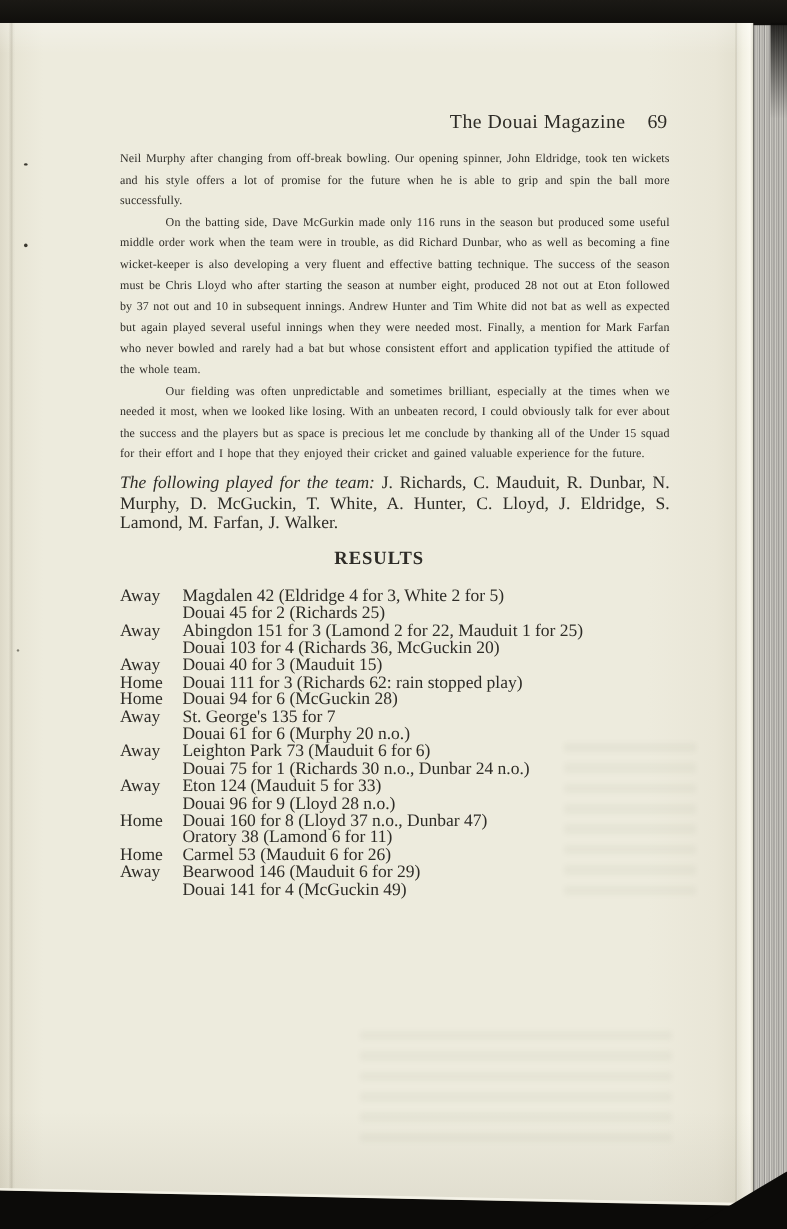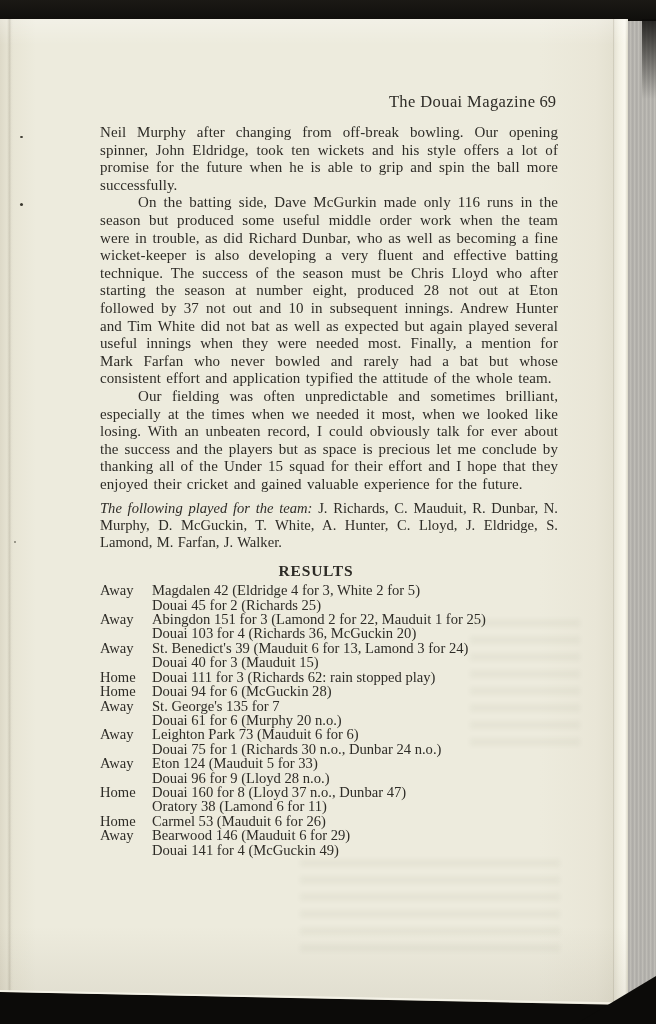--- a/index.html
+++ b/index.html
@@ -51,7 +51,7 @@
   .content{position:absolute;left:100px;top:74px;width:458px;color:#2e2c27;}
   .running-header{text-align:right;font-size:16.5px;line-height:18px;margin:0 2px 13px 0;}
   .journal-title{letter-spacing:.4px;}
-  .page-number{}
+  .page-number{margin-left:14px;}
   .body-para{
     margin:0;font-size:15px;line-height:17.6px;text-align:justify;
     word-spacing:.10em;letter-spacing:.1px;

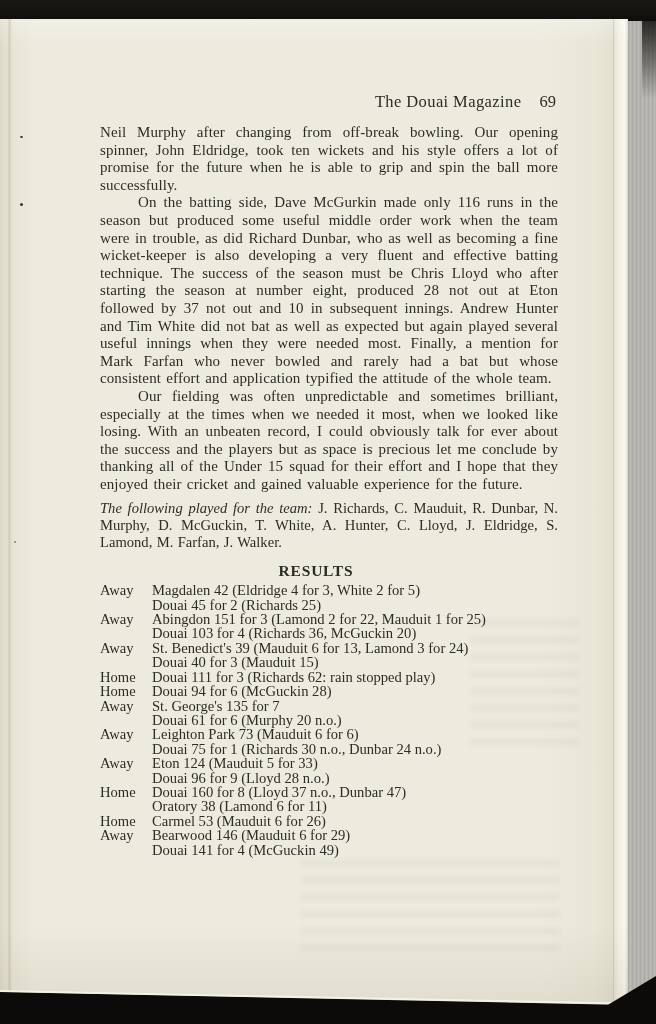--- a/index.html
+++ b/index.html
@@ -53,7 +53,7 @@
   .journal-title{letter-spacing:.4px;}
   .page-number{margin-left:14px;}
   .body-para{
-    margin:0;font-size:15px;line-height:17.6px;text-align:justify;
+    margin:0;font-size:10px;line-height:17.6px;text-align:justify;
     word-spacing:.10em;letter-spacing:.1px;
   }
   .indent{text-indent:38px;}

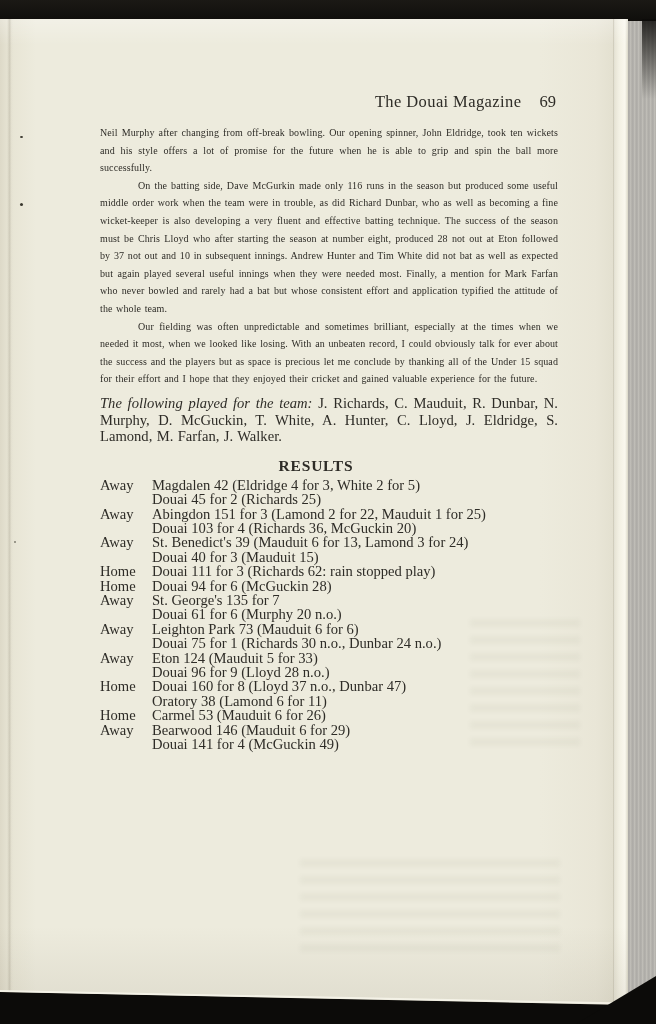--- a/index.html
+++ b/index.html
@@ -65,7 +65,7 @@
     margin:3px 0 0;font-size:15.5px;font-weight:bold;text-align:center;
     letter-spacing:.8px;transform:translateX(-13px);
   }
-  .results-list{margin-top:3px;font-size:14.6px;line-height:14.4px;}
+  .results-list{margin-top:15px;font-size:14.6px;line-height:14.4px;}
   .match-row{display:flex;}
   .venue{flex:0 0 52px;}
   .scores{flex:1;white-space:nowrap;}

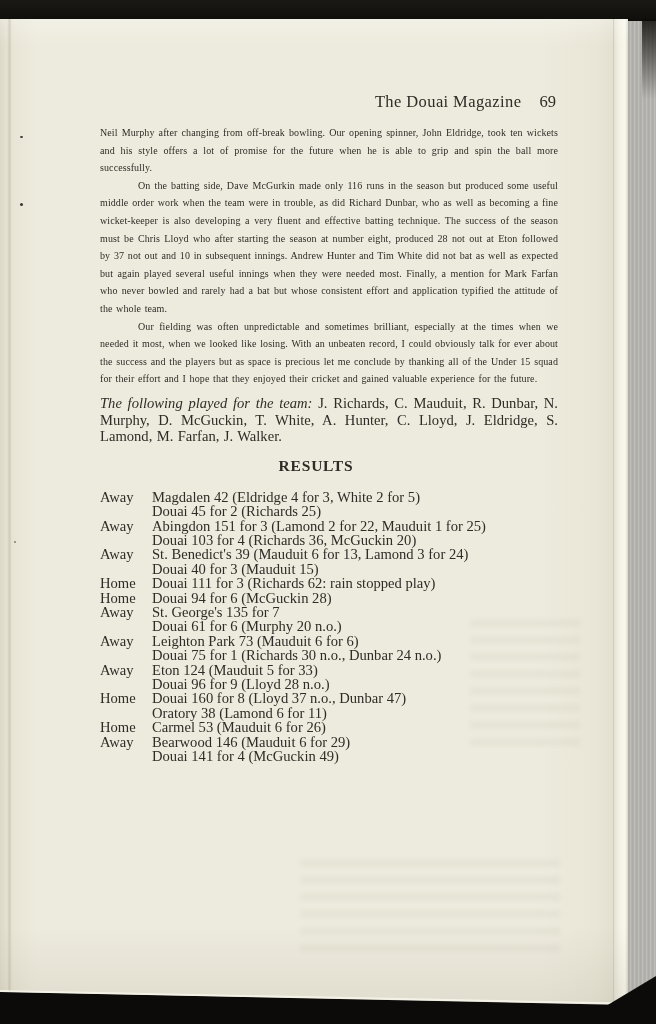--- a/index.html
+++ b/index.html
@@ -128,7 +128,6 @@
   <div class="match-row">
     <div class="venue">Away</div>
     <div class="scores">
-      <div class="score-line">St. Benedict's 39 (Mauduit 6 for 13, Lamond 3 for 24)</div>
       <div class="score-line">Douai 40 for 3 (Mauduit 15)</div>
     </div>
   </div>

